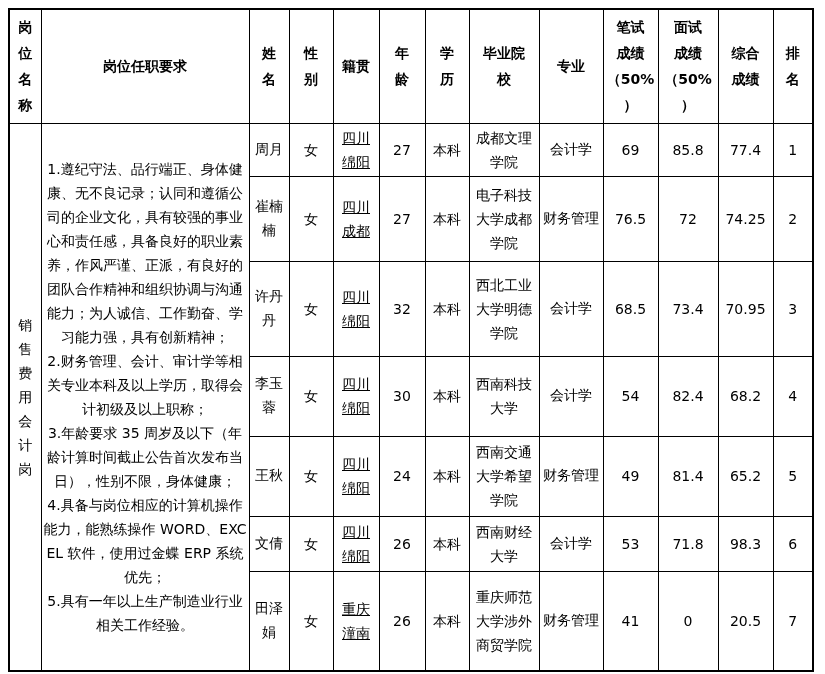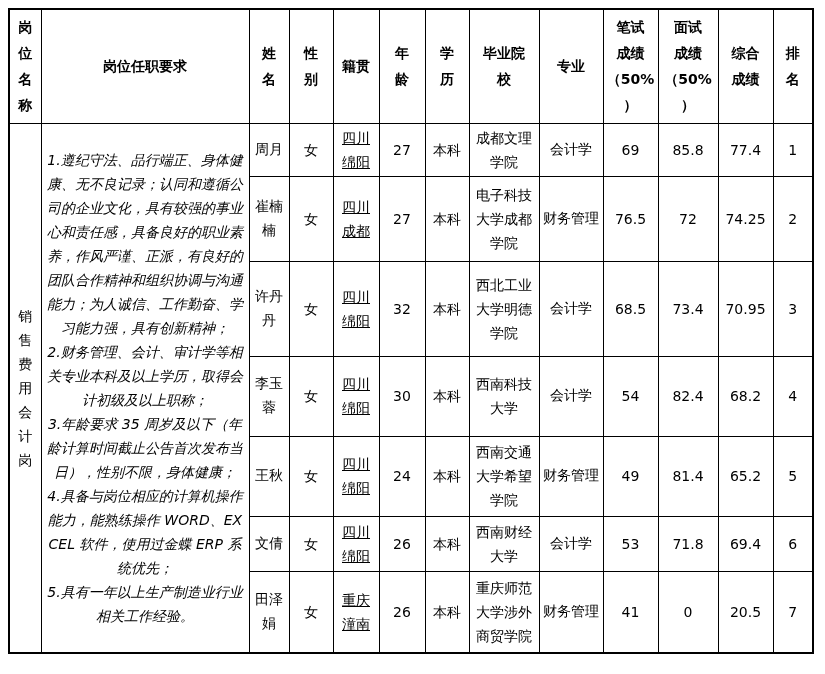--- a/index.html
+++ b/index.html
@@ -65,7 +65,6 @@
     line-height: 26px;
     padding: 3px 4px 3px 5px;
     font-size: 14px;
-    font-style: italic;
   }
   td.name-cell   { padding: 2px 7px; font-family: Liberation Mono, monospace; }
   td.native-cell { padding: 2px 2px; text-decoration: underline; }

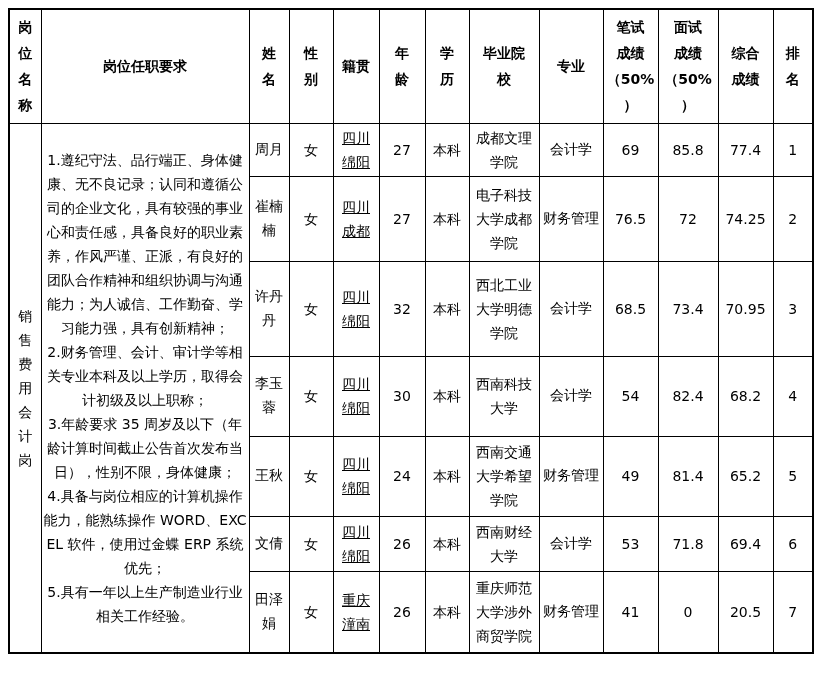--- a/index.html
+++ b/index.html
@@ -222,7 +222,7 @@
       <td class="major-cell">会计学</td>
       <td class="num-cell">53</td>
       <td class="num-cell">71.8</td>
-      <td class="num-cell">69.4</td>
+      <td class="num-cell">98.3</td>
       <td class="num-cell">6</td>
     </tr>
 

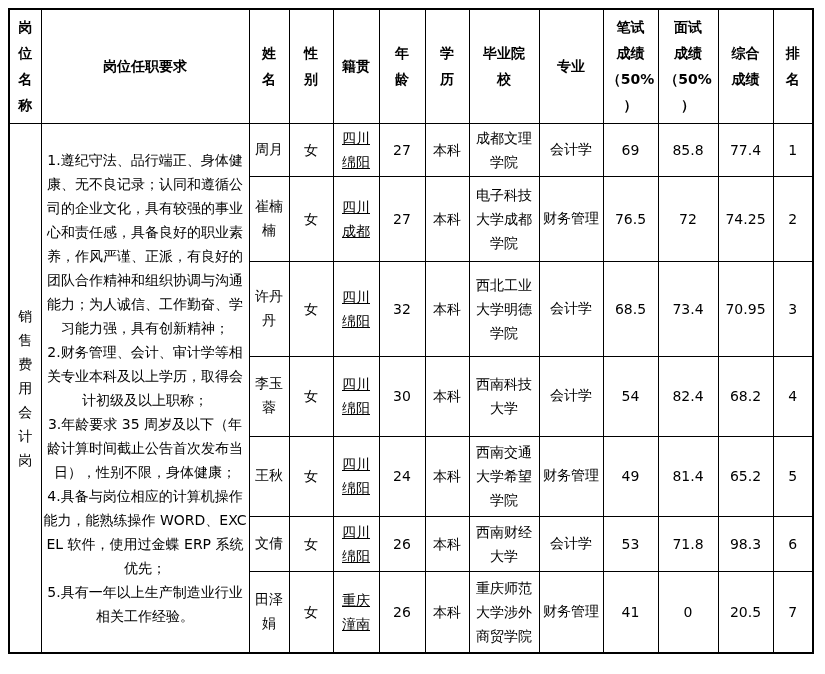--- a/index.html
+++ b/index.html
@@ -80,7 +80,7 @@
   tr.r3 { height: 80px; }
   tr.r4 { height: 80px; }
   tr.r5 { height: 55px; margin-top: 36px; }
-  tr.r6 { height: 82px; }
+  tr.r6 { height: 100px; }
 </style>
 </head>
 <body>

